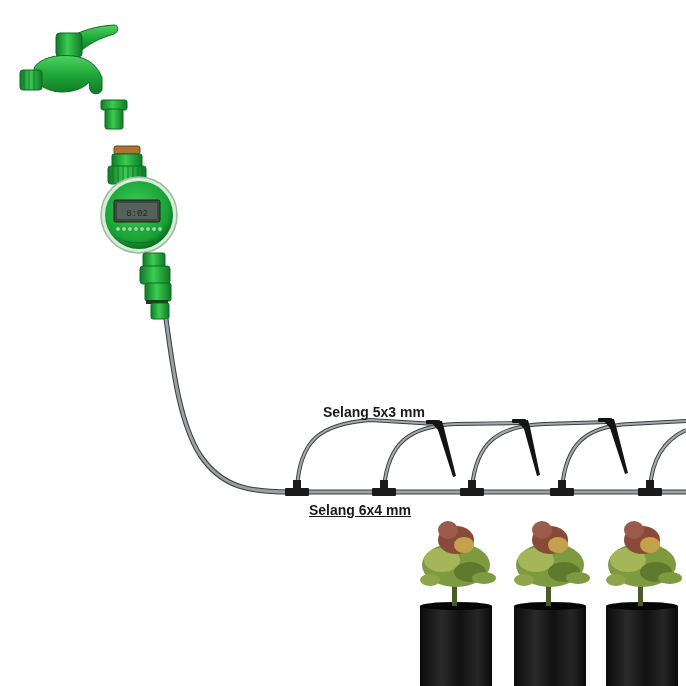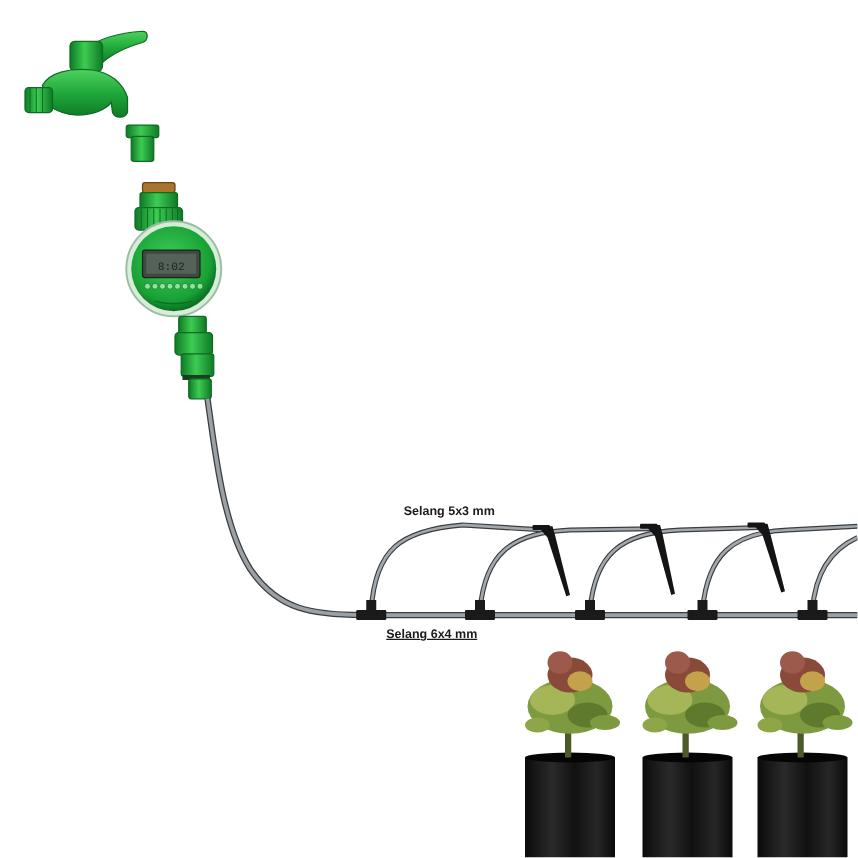--- a/index.html
+++ b/index.html
@@ -5,7 +5,7 @@
   html, body { margin: 0; padding: 0; background: #ffffff; }
   body { width: 686px; height: 686px; overflow: hidden; position: relative; font-family: "Liberation Sans", sans-serif; }
   #stage { position: absolute; left: 0; top: 0; width: 686px; height: 686px; }
-  .label { position: absolute; font-family: "Liberation Sans", sans-serif; font-weight: bold; font-size: 10px; color: #1a1a1a; white-space: nowrap; }
+  .label { position: absolute; font-family: "Liberation Sans", sans-serif; font-weight: bold; font-size: 14px; color: #1a1a1a; white-space: nowrap; }
   #label-5x3 { left: 323px; top: 404px; }
   #label-6x4 { left: 309px; top: 502px; text-decoration: underline; }
 </style>

